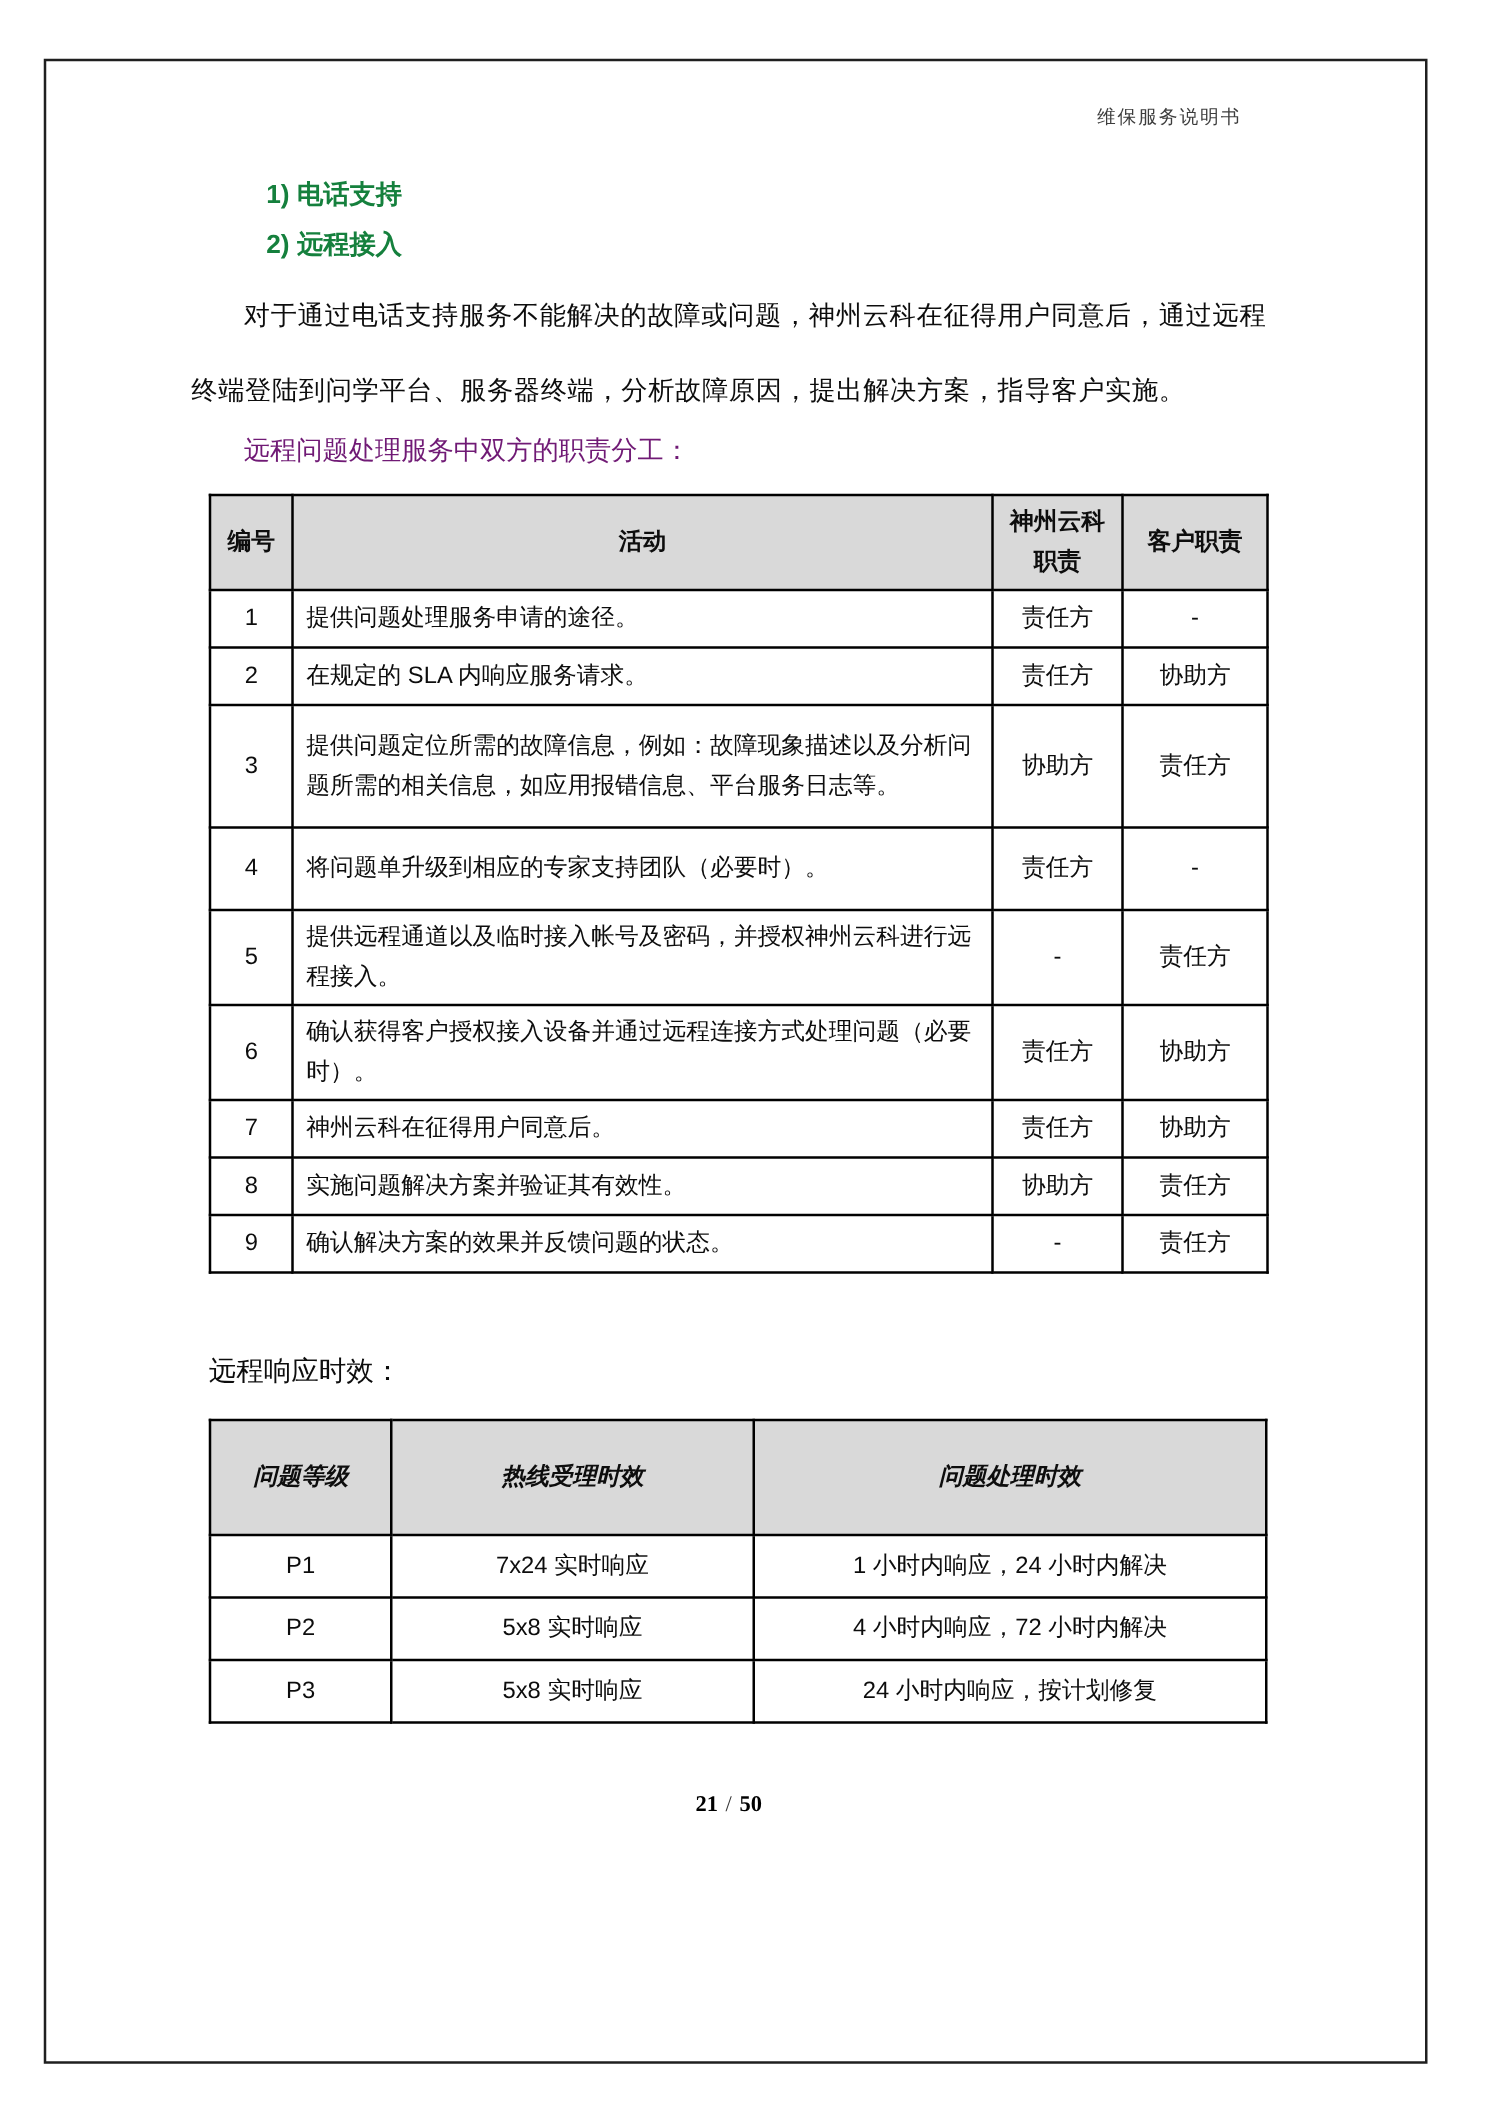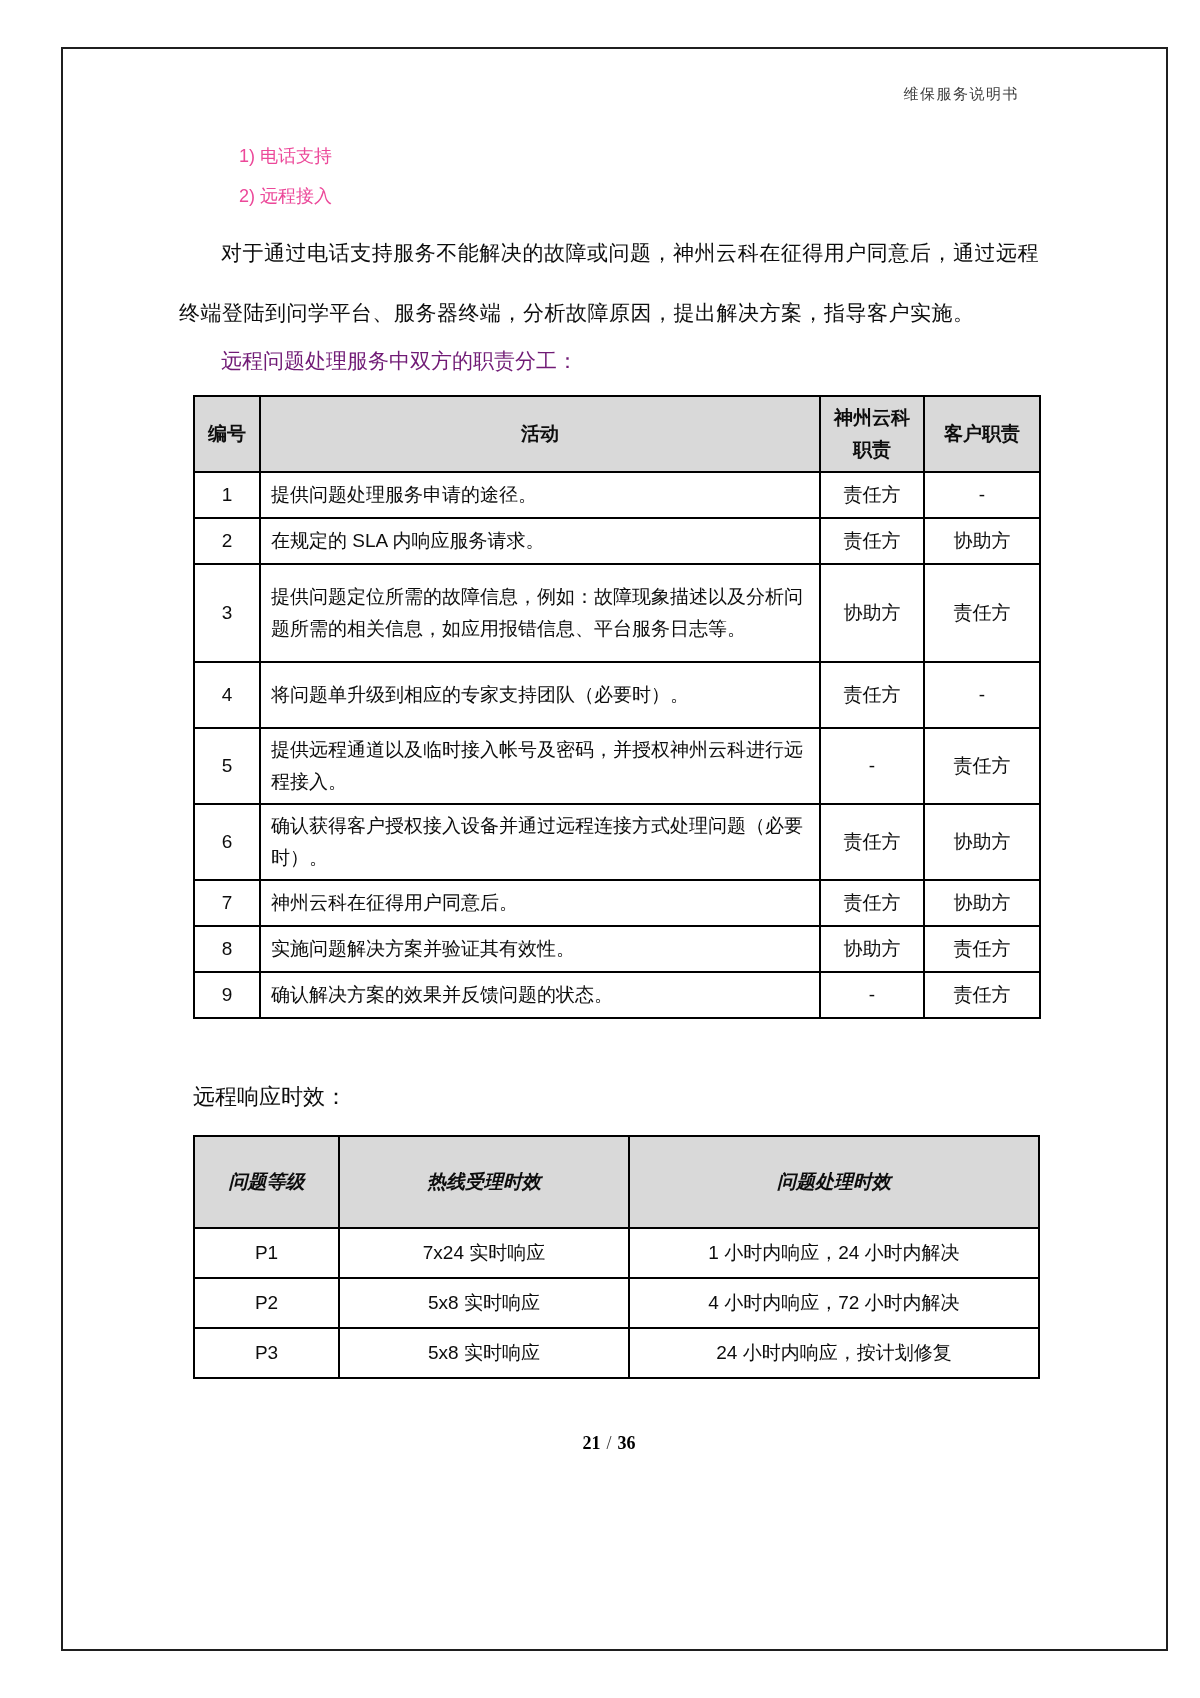--- a/index.html
+++ b/index.html
@@ -12,7 +12,7 @@
   }
   .page {
     position: absolute;
-    left: 61px; top: 47px;
+    left: 35px; top: 47px;
     width: 1107px; height: 1604px;
     border: 2px solid #1f1f1f;
     background: #ffffff;

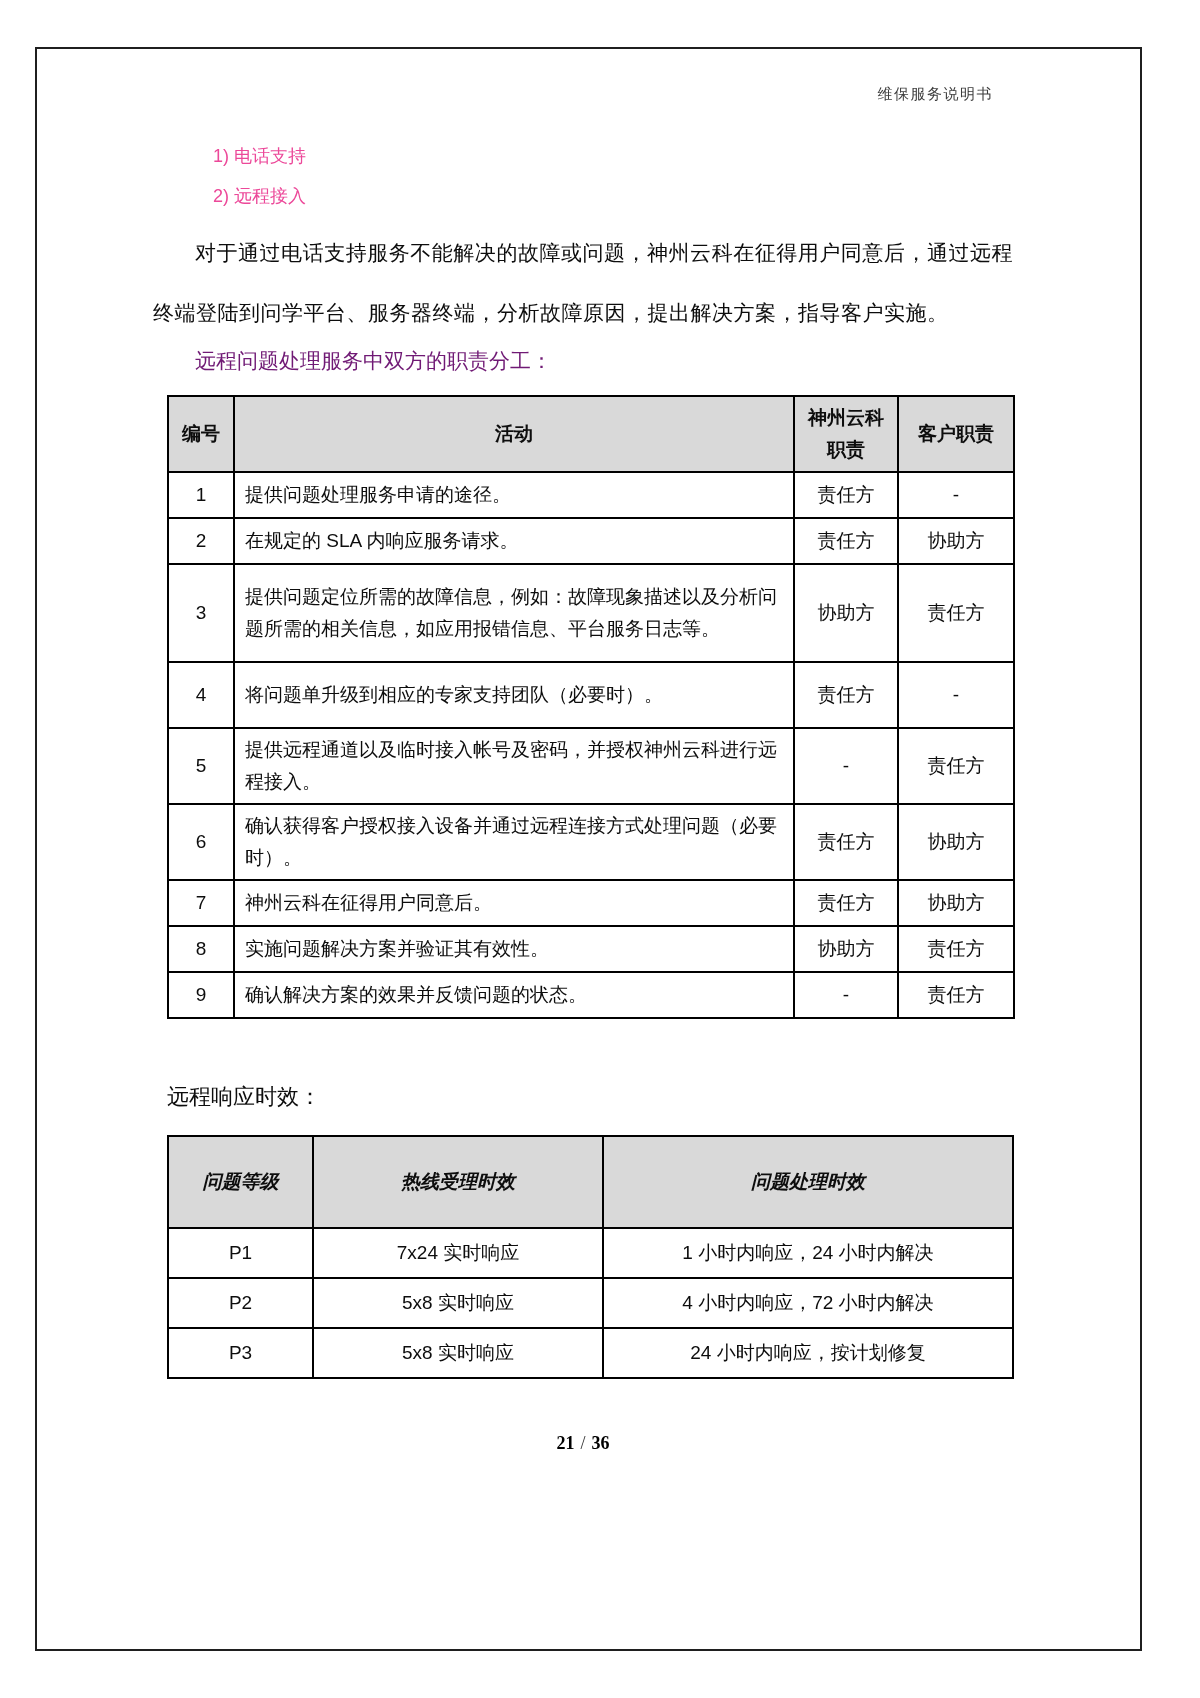--- a/index.html
+++ b/index.html
@@ -28,11 +28,11 @@
     line-height: 22px;
   }
   .sec-heading {
-    font-size: 18px;
-    font-weight: 400;
+    font-size: 21px;
+    font-weight: 700;
     line-height: 30px;
     margin: 36px 0 0 60px;
-    color: #ec4899;
+    color: #15803d;
   }
   .sec-heading.second { margin-top: 10px; }
   .body-par {

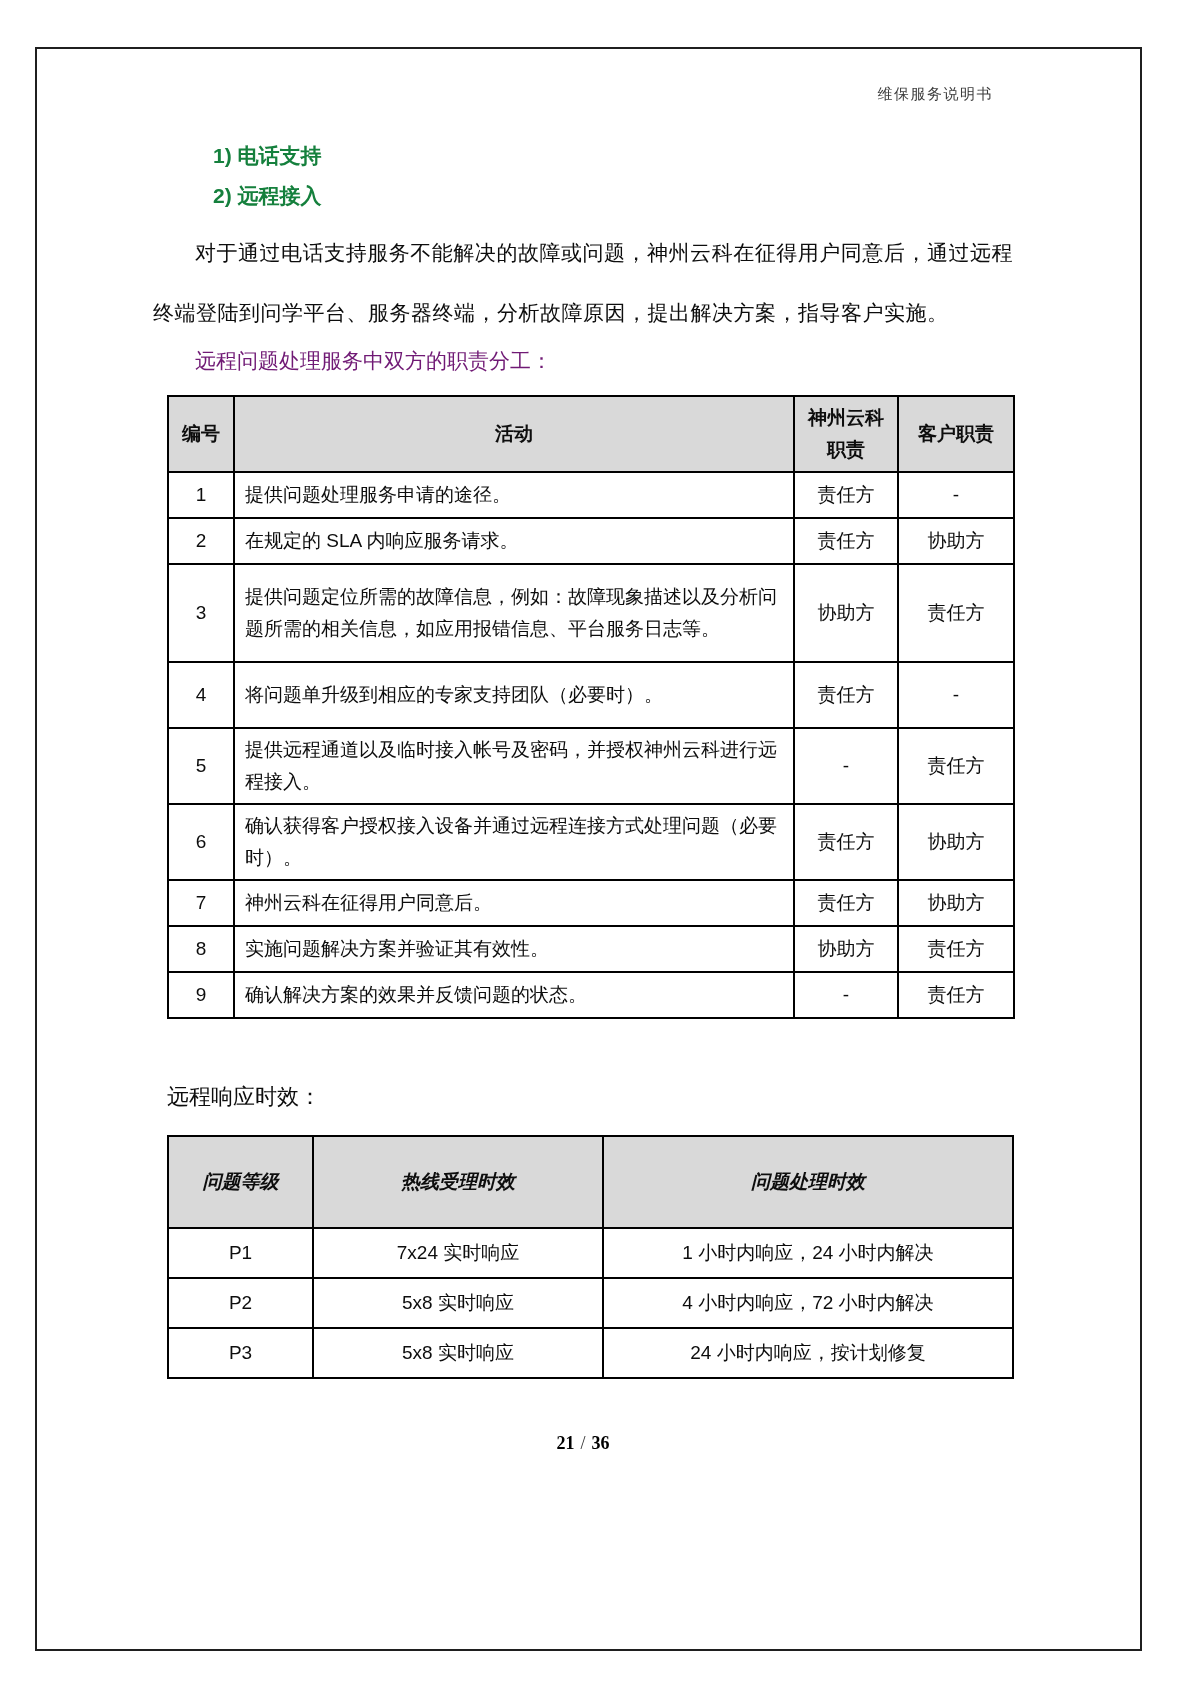--- a/index.html
+++ b/index.html
@@ -228,7 +228,7 @@
   </table>
 
   <div class="page-footer">
-    <span class="num">21</span><span class="sep">/</span><span class="num">36</span>
+    <span class="num">21</span><span class="sep">/</span><span class="num">50</span>
   </div>
 
 </div>

